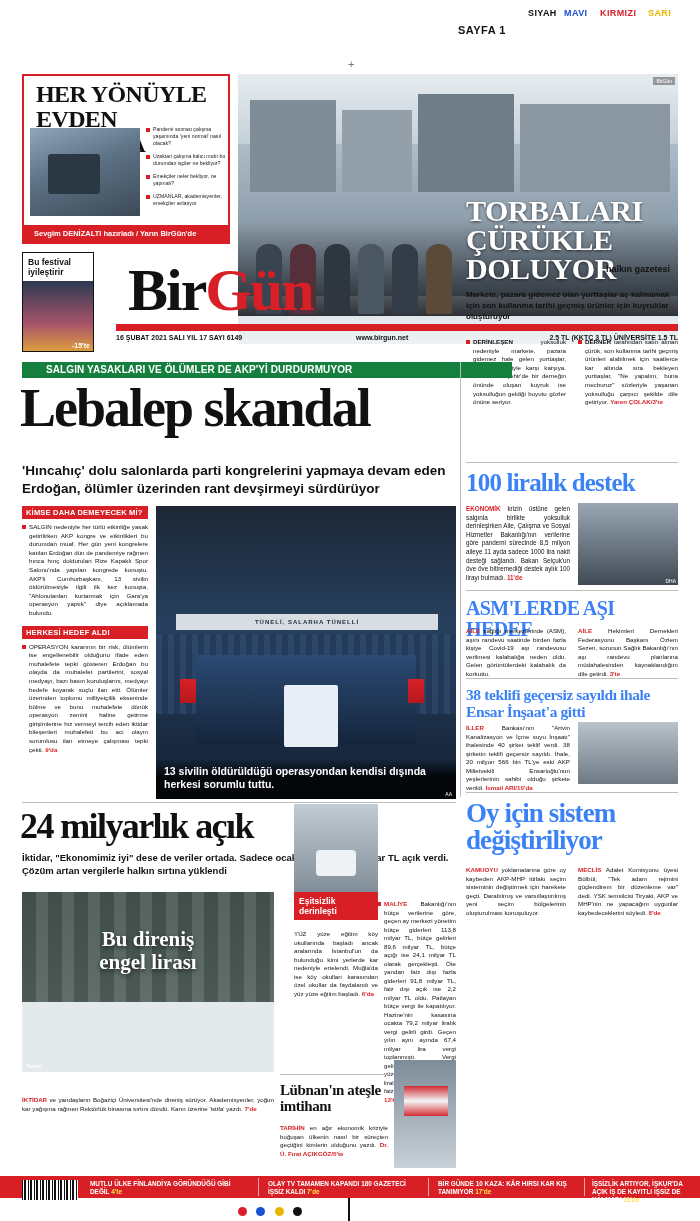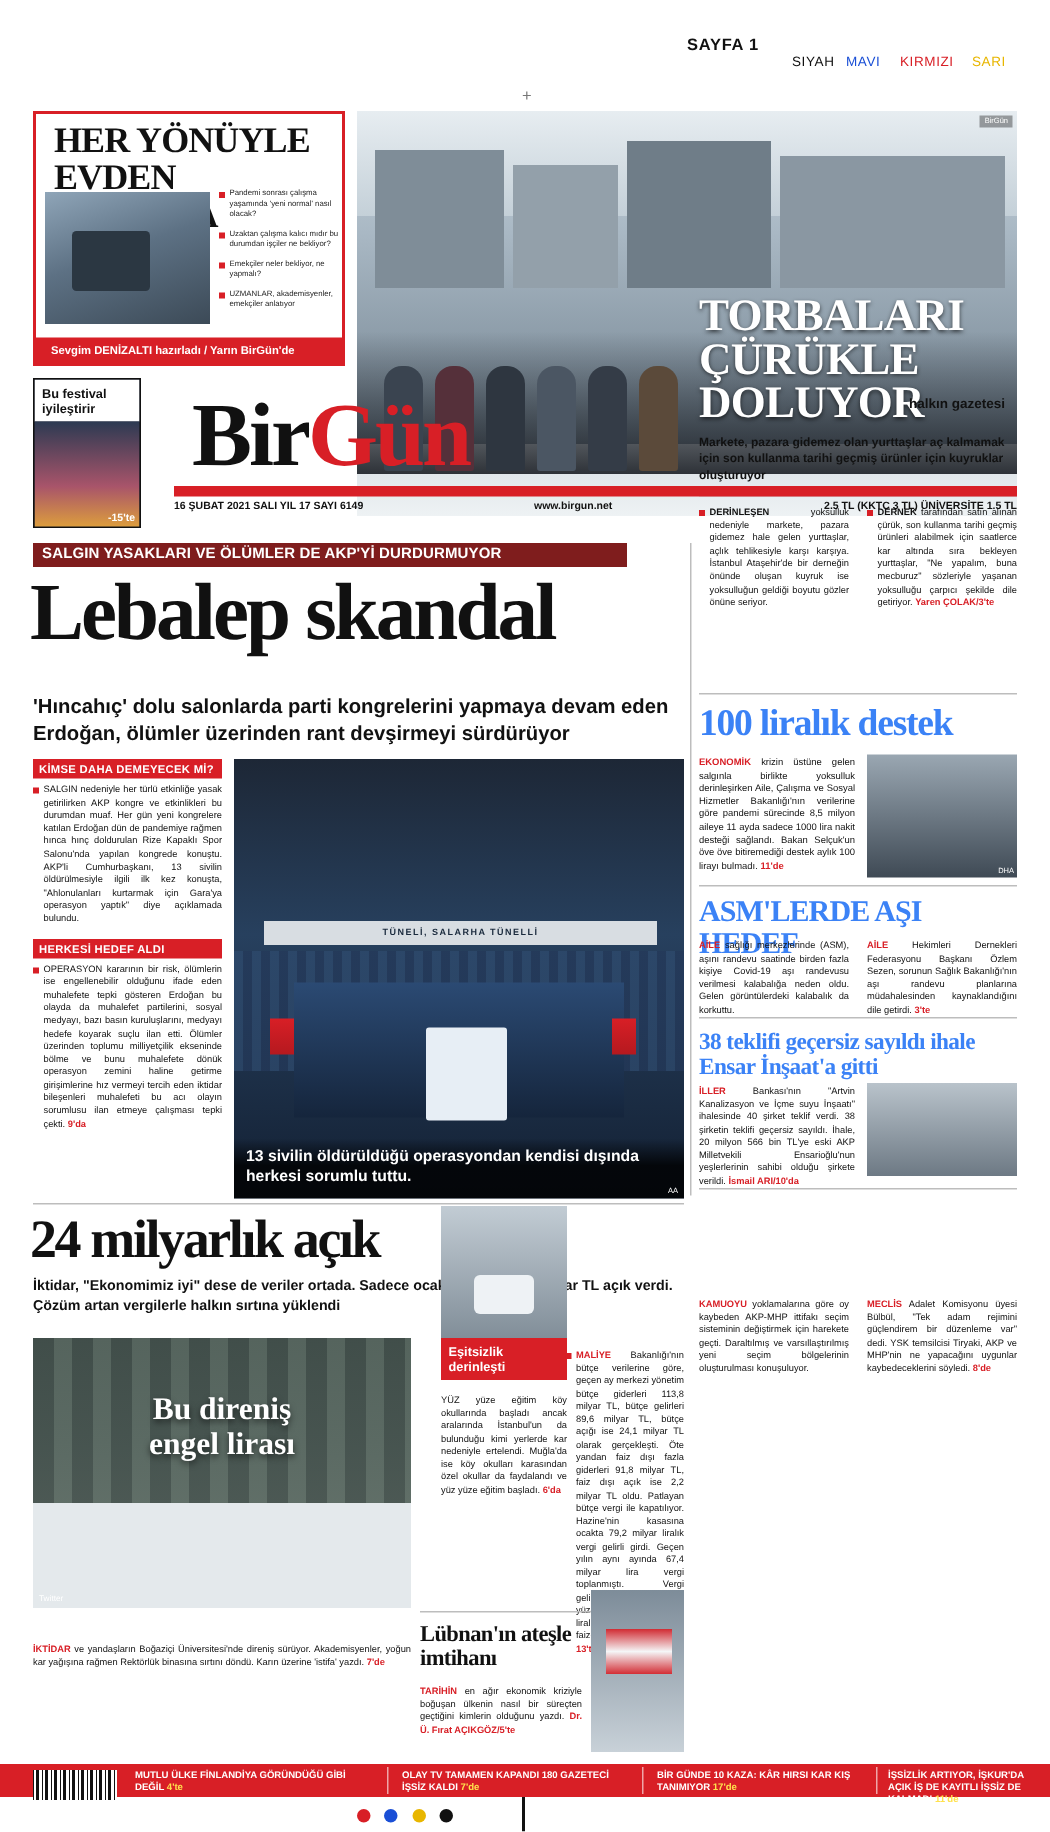--- a/index.html
+++ b/index.html
@@ -26,7 +26,7 @@
     position:absolute; left:458px; top:24px;
     font-size:11px; font-weight:bold; letter-spacing:0.5px; color:#111;text-align:right;
   }
-  .colorword { position:absolute; top:36px; font-size:9px; font-weight:normal; letter-spacing:0.4px;}
+  .colorword { position:absolute; top:8px; font-size:9px; font-weight:bold; letter-spacing:0.4px;}
   .cw-siyah { left:528px; color:#111; }
   .cw-mavi  { left:564px; color:#1a4fd6; }
   .cw-kirmizi { left:600px; color:#d81f26; }

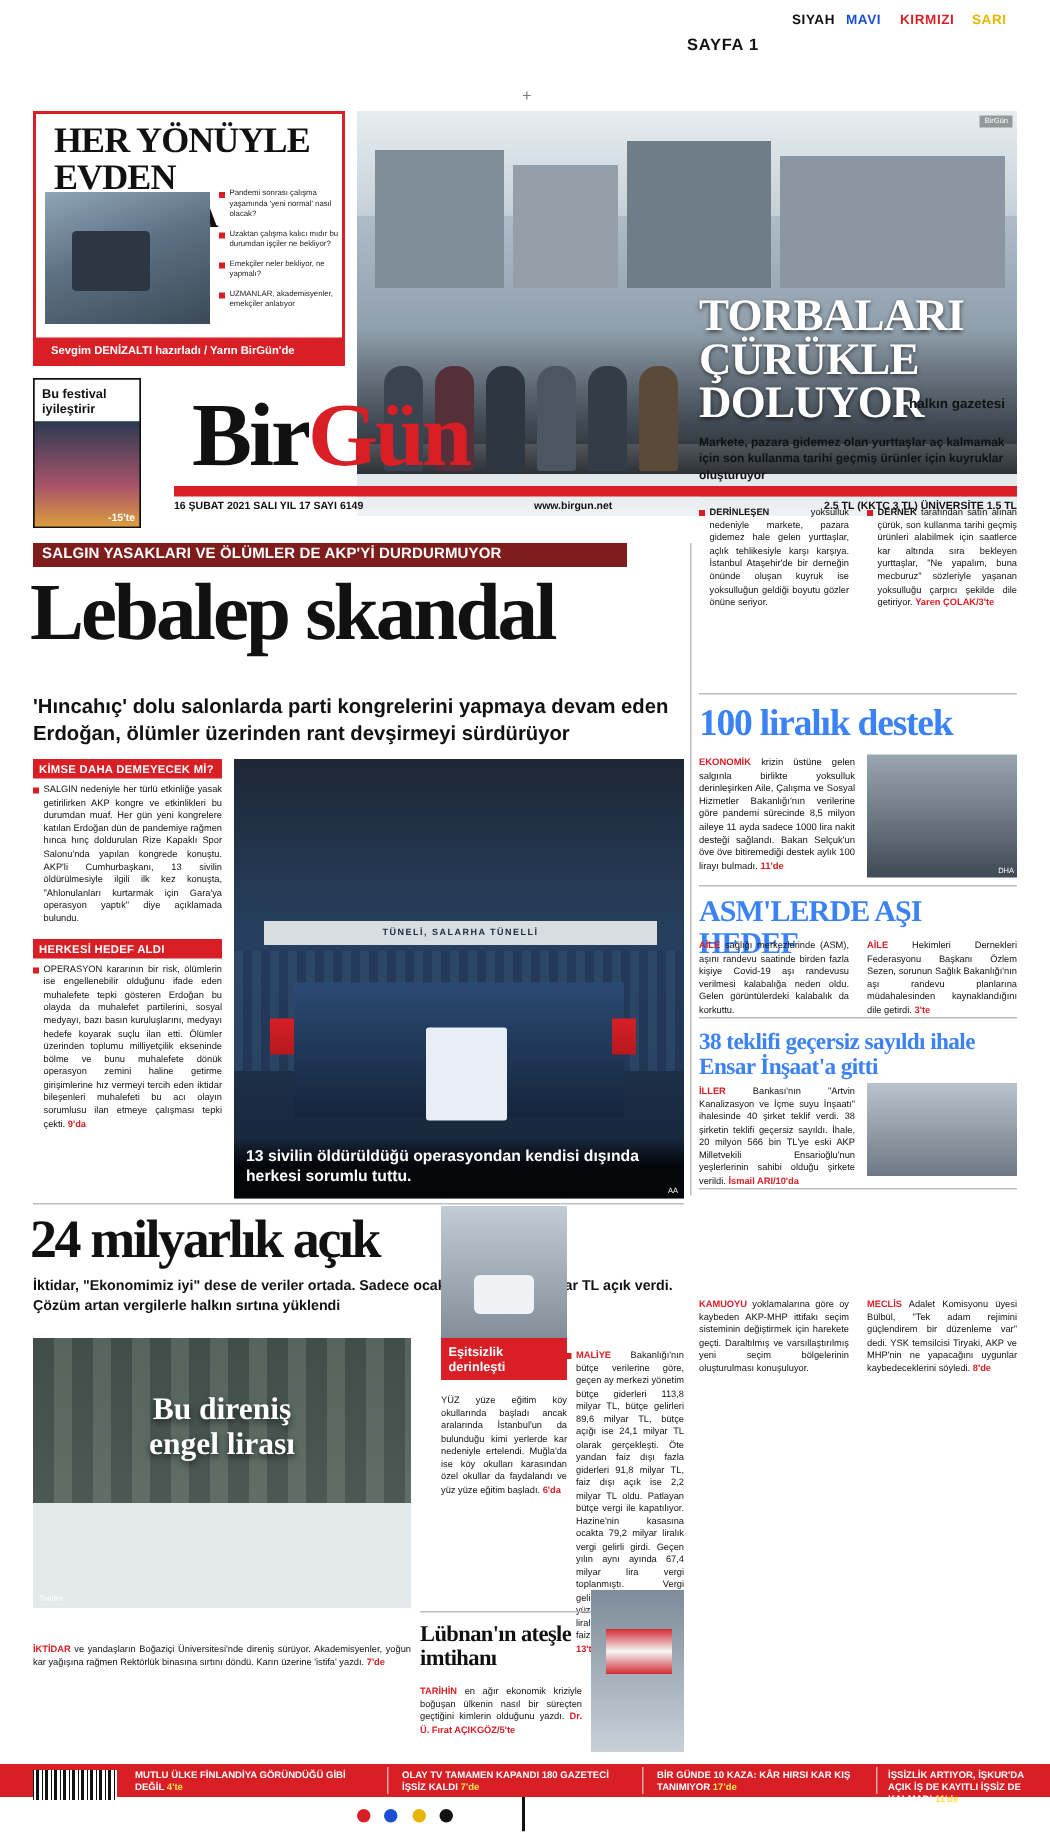--- a/index.html
+++ b/index.html
@@ -136,9 +136,9 @@
 
   
   .kicker-bar {
-    position:absolute; left:22px; top:362px; width:396px; height:16px;
-    background:#7f1d1d; color:#fff; font-size:10px; font-weight:bold;
-    line-height:16px; padding-left:6px; letter-spacing:0.1px;
+    position:absolute; left:22px; top:362px; width:490px; height:16px;
+    background:#15803d; color:#fff; font-size:10px; font-weight:bold;
+    line-height:16px; padding-left:24px; letter-spacing:0.1px;
   }
   .mainhead {
     position:absolute; left:20px; top:380px; width:440px;

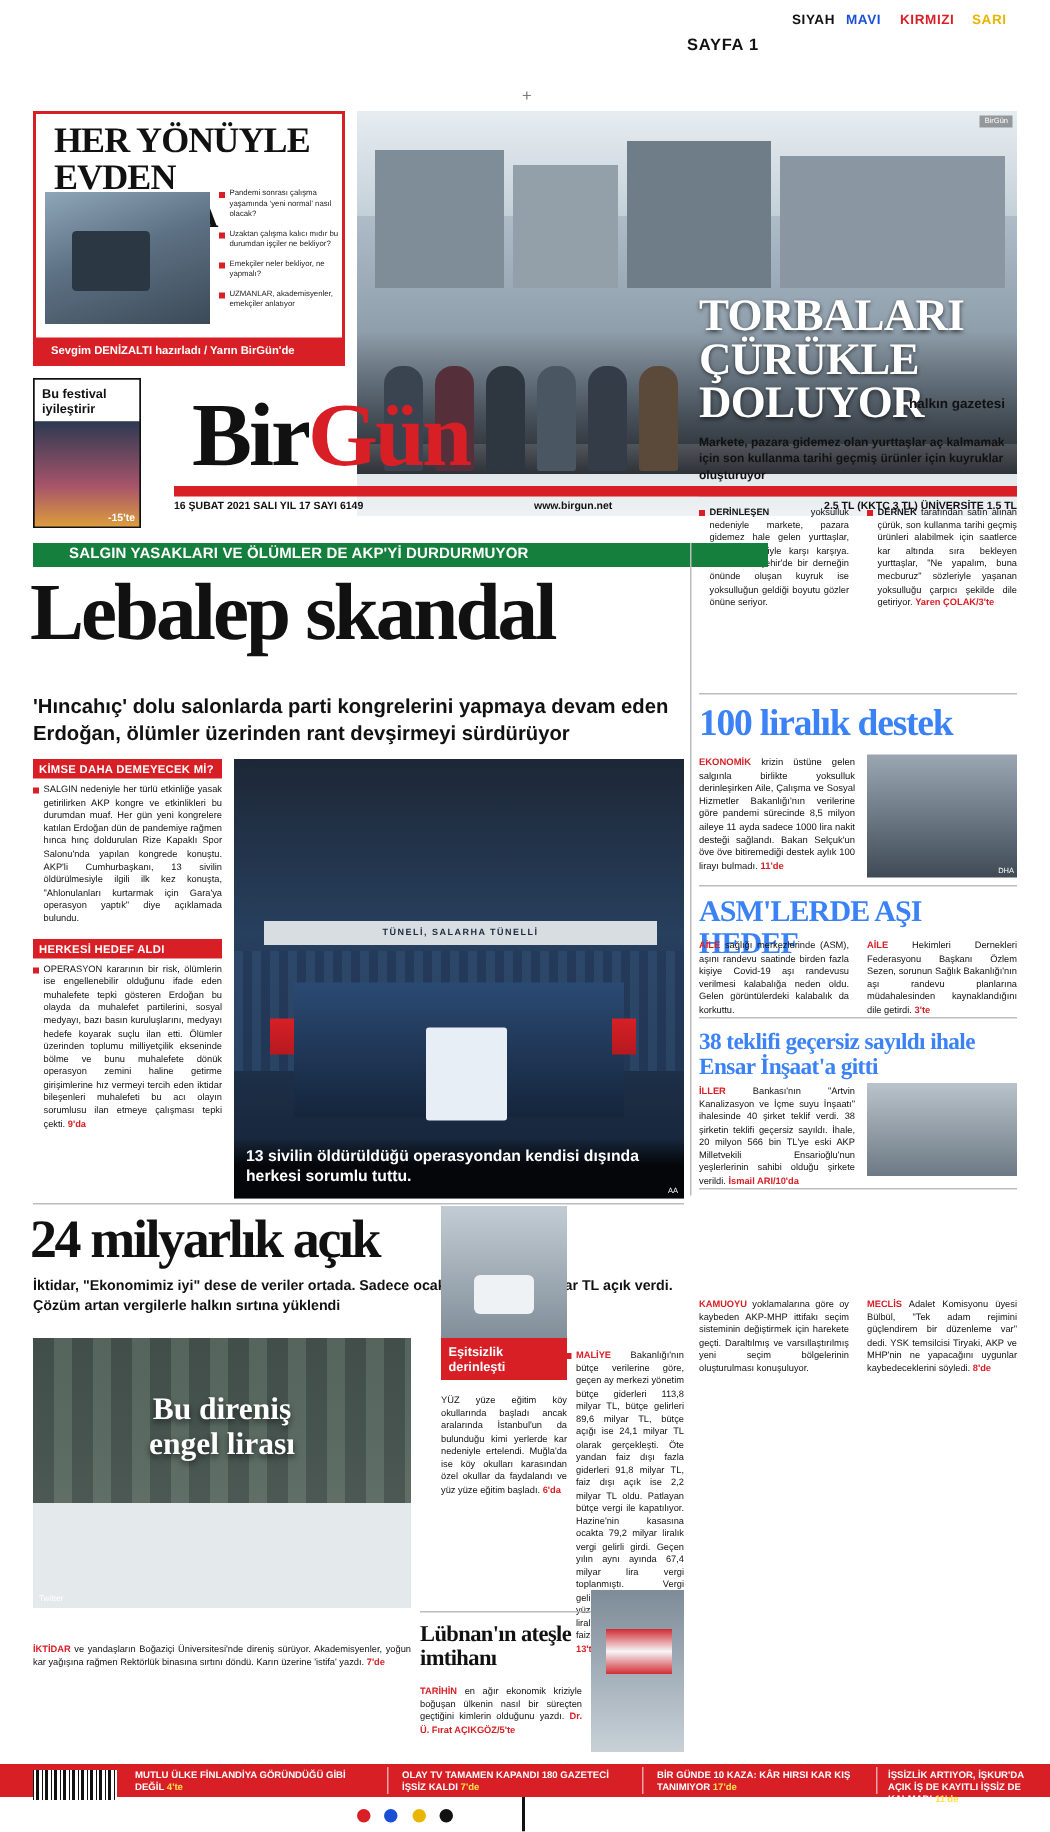--- a/index.html
+++ b/index.html
@@ -458,6 +458,10 @@
 
   <div class="hrule" style="left:466px; top:792px; width:212px;"></div>
 
+  <div class="rc-head hoy">
+    <div>Oy için sistem</div>
+    <div>değiştiriliyor</div>
+  </div>
   <div class="oycol oy1">
     <b>KAMUOYU</b>
     <span>yoklamalarına göre oy kaybeden AKP-MHP ittifakı seçim sisteminin değiştirmek için harekete geçti. Darаltılmış ve varsıllaştırılmış yeni seçim bölgelerinin oluşturulması konuşuluyor.</span>

